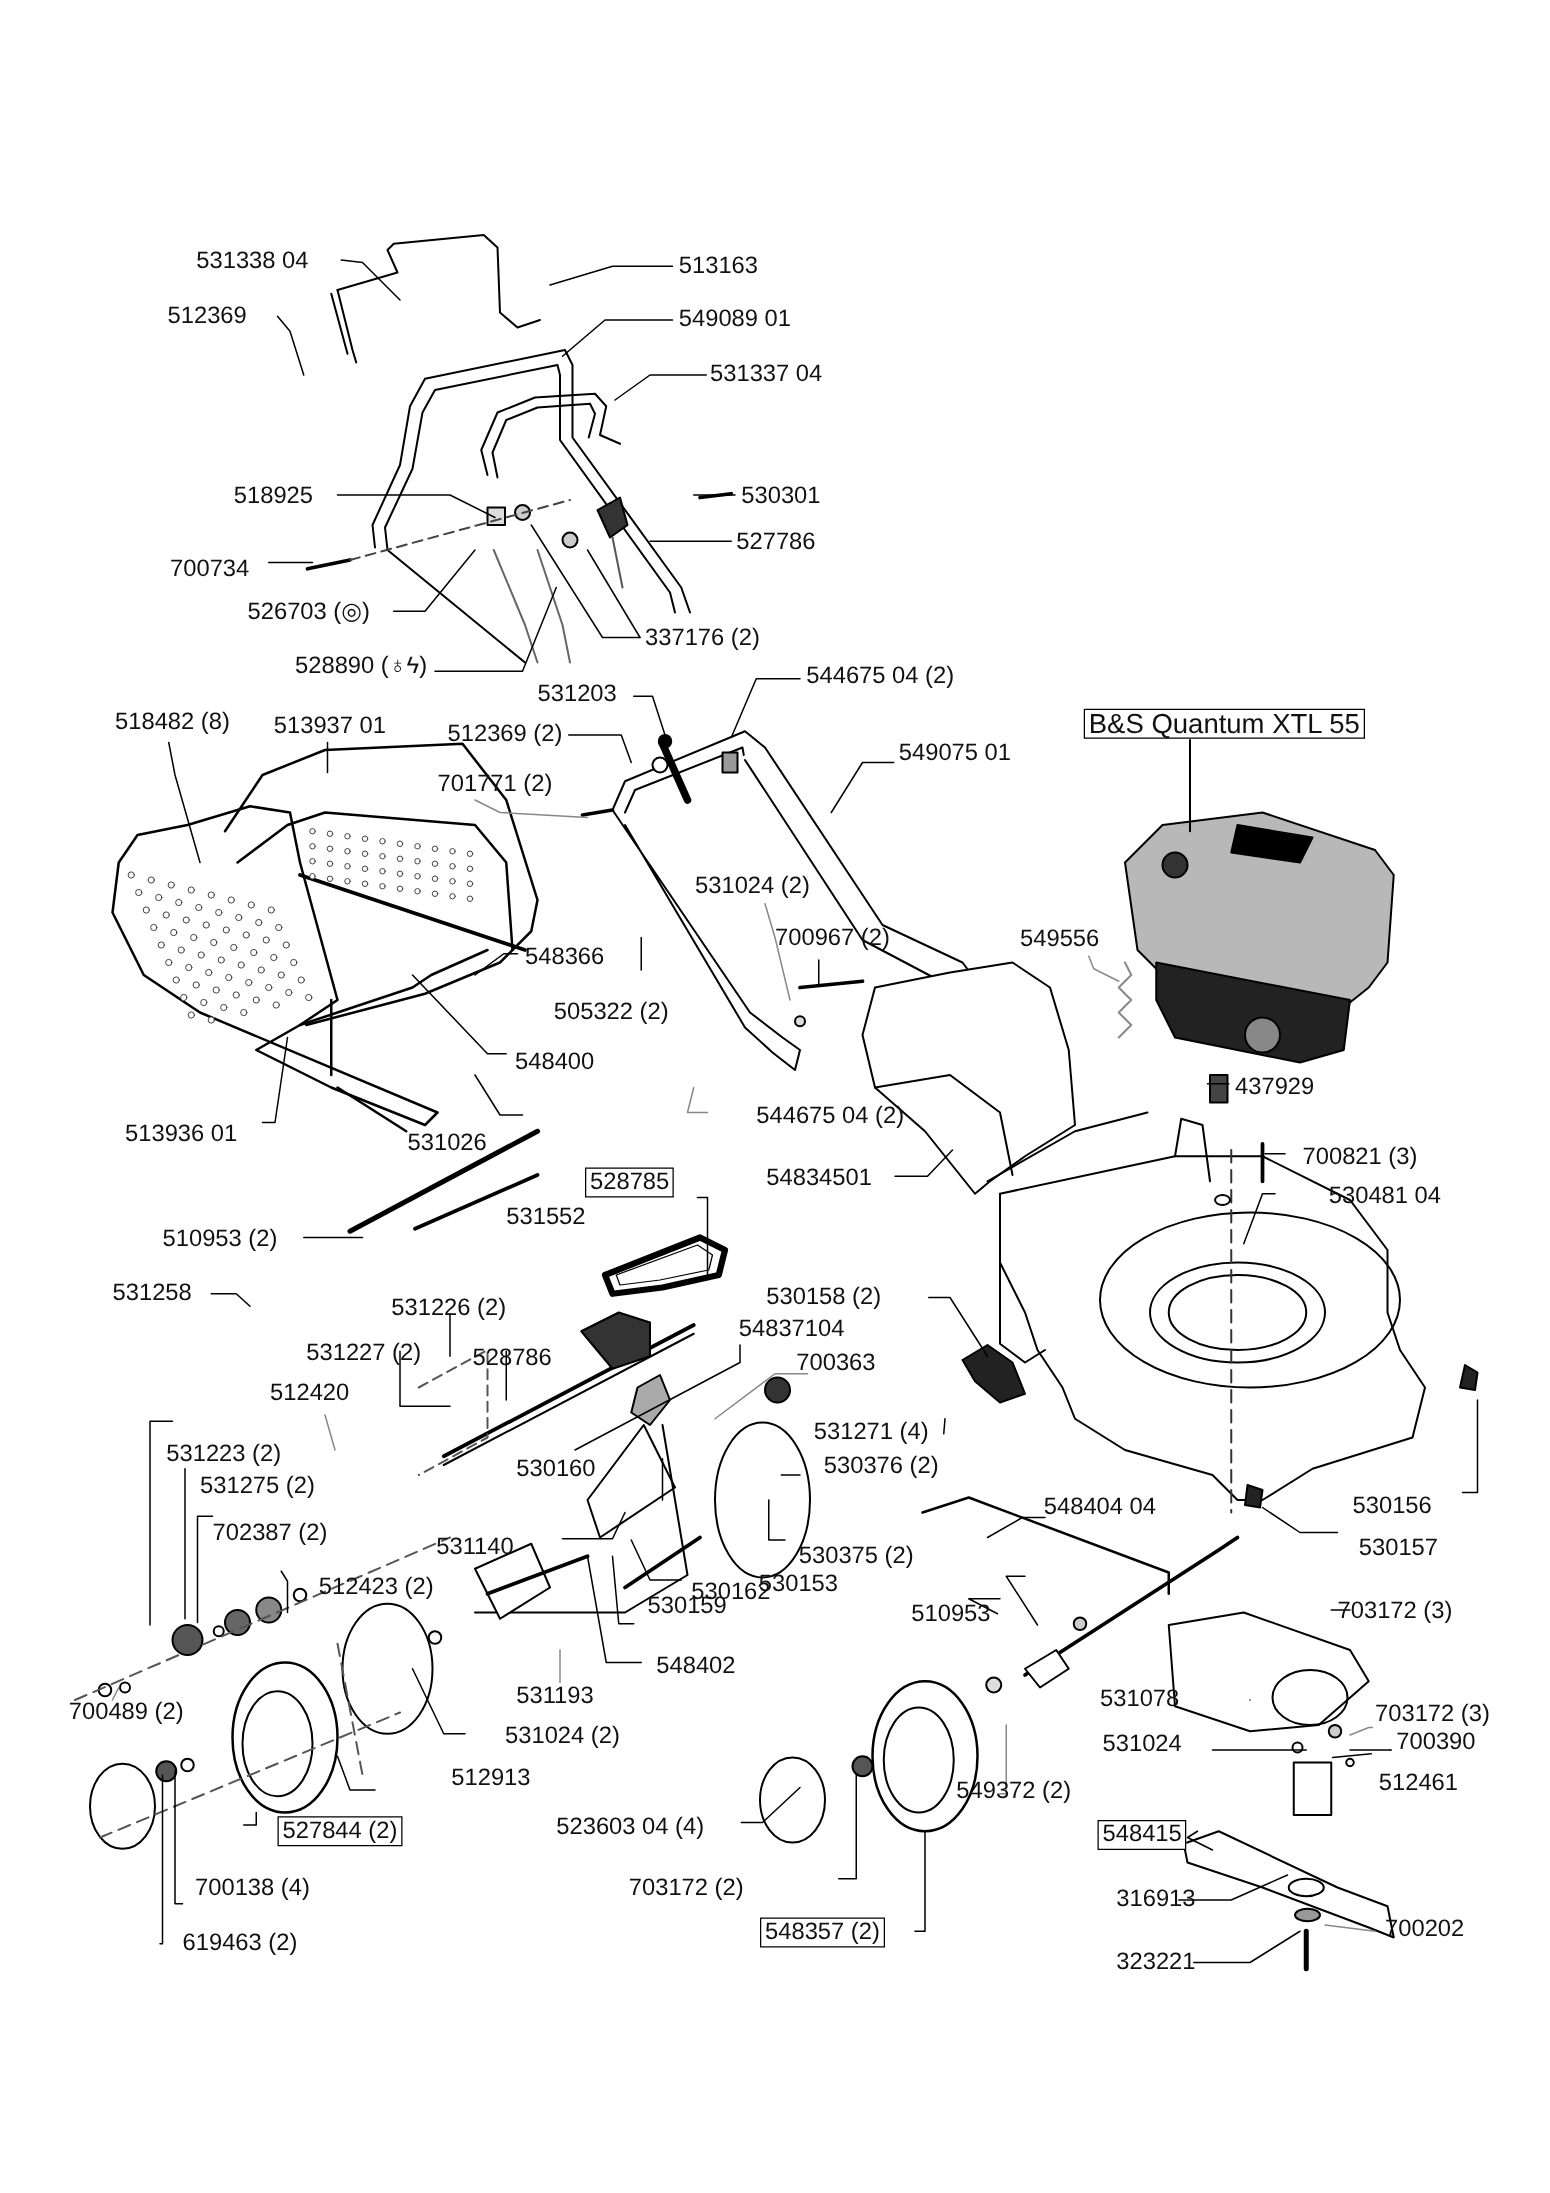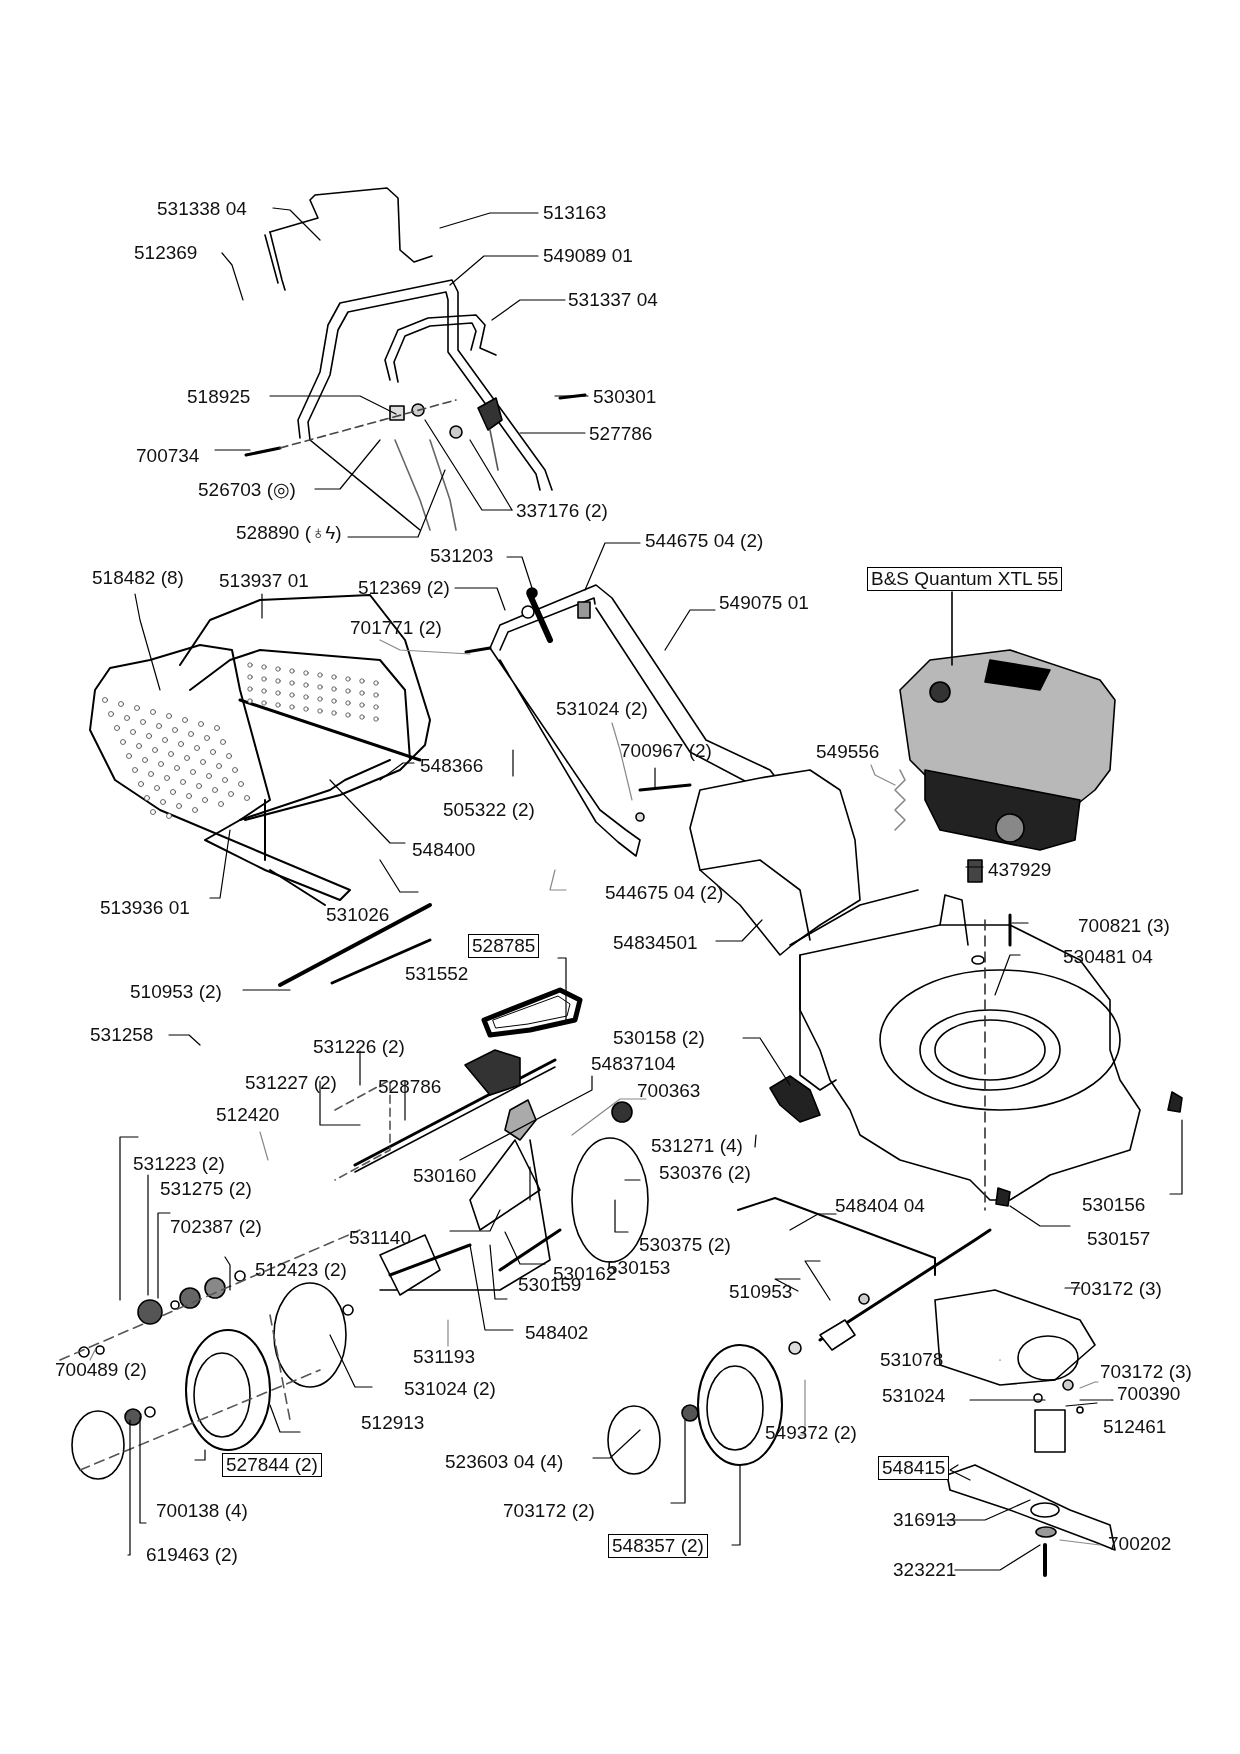--- a/index.html
+++ b/index.html
@@ -8,7 +8,7 @@
   #diagram { position:absolute; left:0; top:0; width:1240px; height:1754px; }
   .lbl { position:absolute; font-size:19px; line-height:22px; white-space:nowrap; color:#111; }
   .lbl.boxed { border:1.5px solid #000; padding:0 3px; background:#fff; }
-  .lbl.engine { font-size:19px; }
+  .lbl.engine { font-size:22px; }
 </style>
 </head>
 <body>

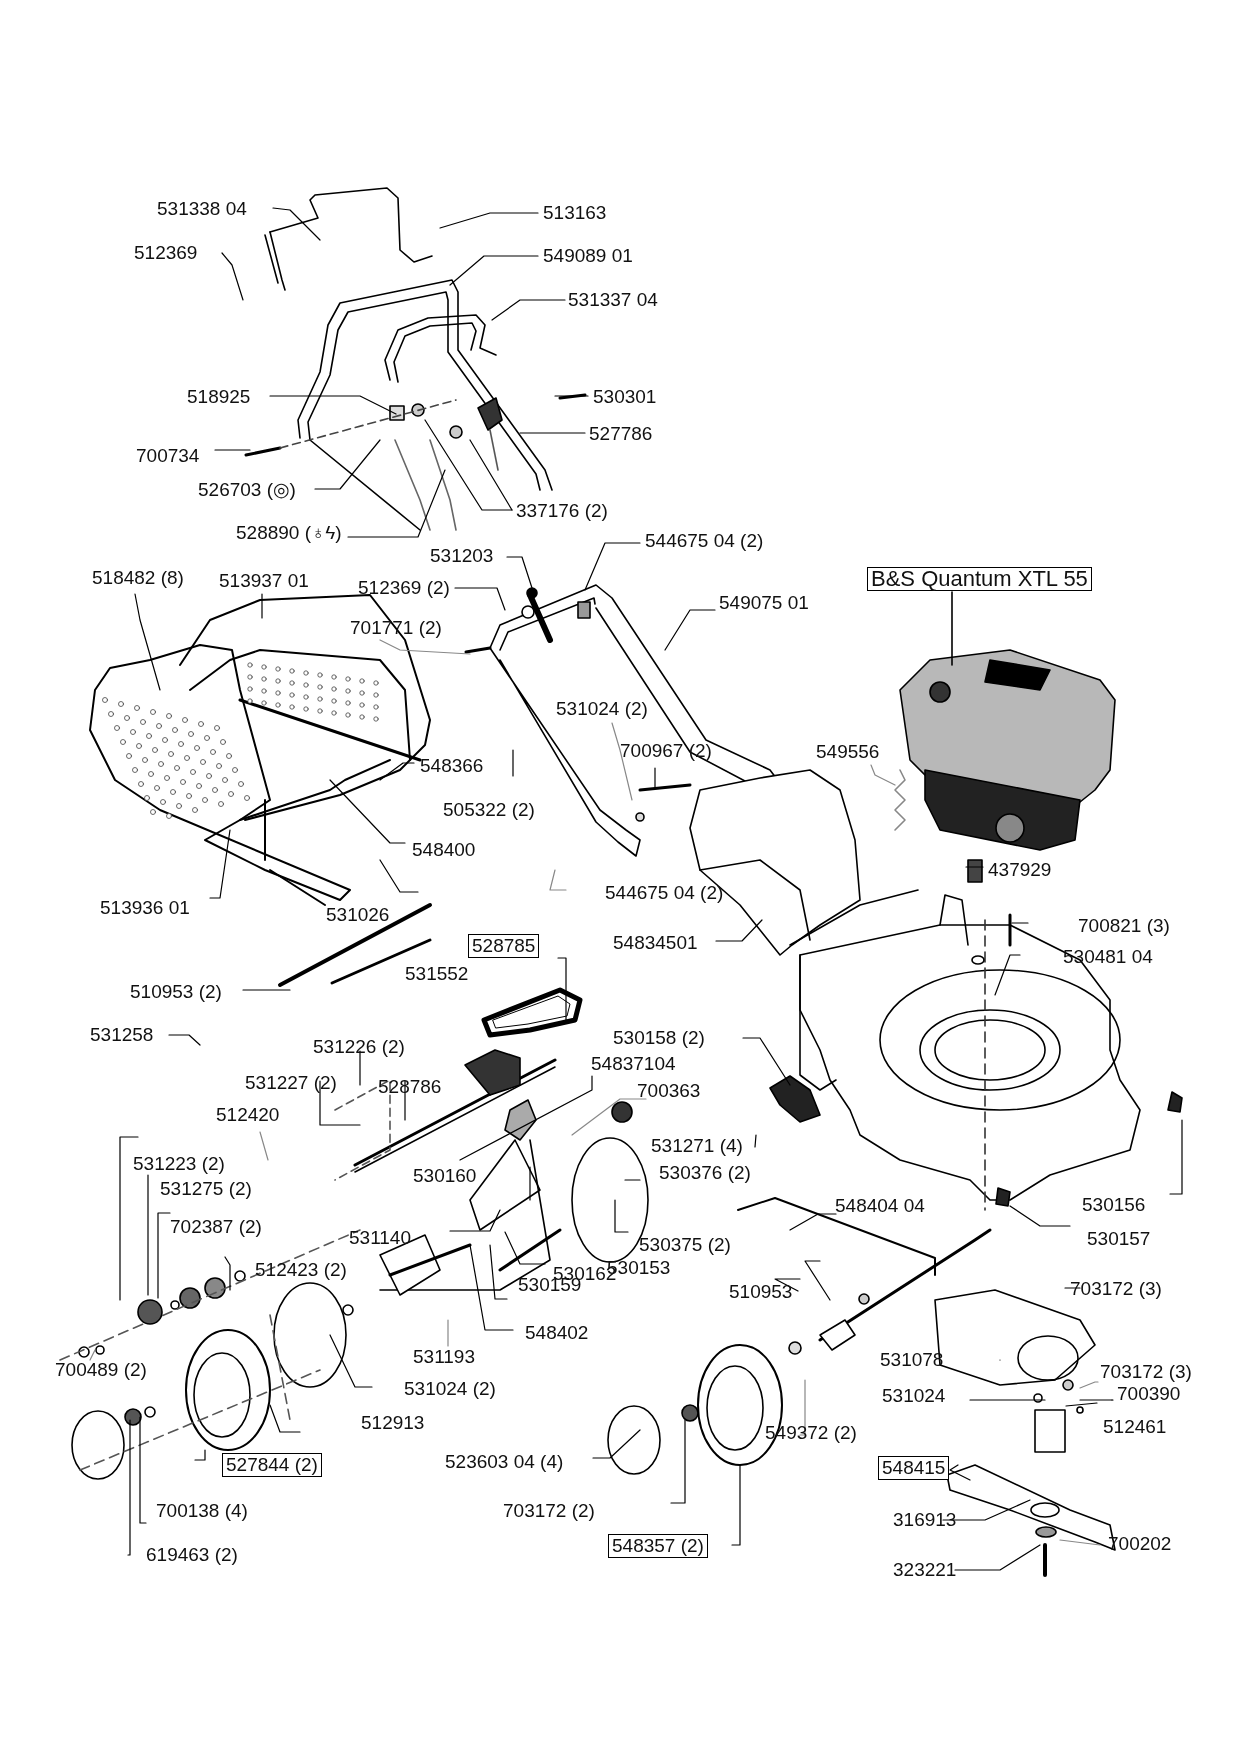--- a/index.html
+++ b/index.html
@@ -396,7 +396,7 @@
 <div class="lbl" style="left:605px;top:882px;">544675 04 (2)</div>
 <div class="lbl" style="left:100px;top:897px;">513936 01</div>
 <div class="lbl" style="left:326px;top:878px;margin-top:26px;">531026</div>
-<div class="lbl" style="left:1042px;top:915px;margin-left:36px;">700821 (3)</div>
+<div class="lbl" style="left:1042px;top:915px;">700821 (3)</div>
 <div class="lbl" style="left:613px;top:932px;">54834501</div>
 <div class="lbl boxed" style="left:468px;top:934px;">528785</div>
 <div class="lbl" style="left:1063px;top:946px;">530481 04</div>

